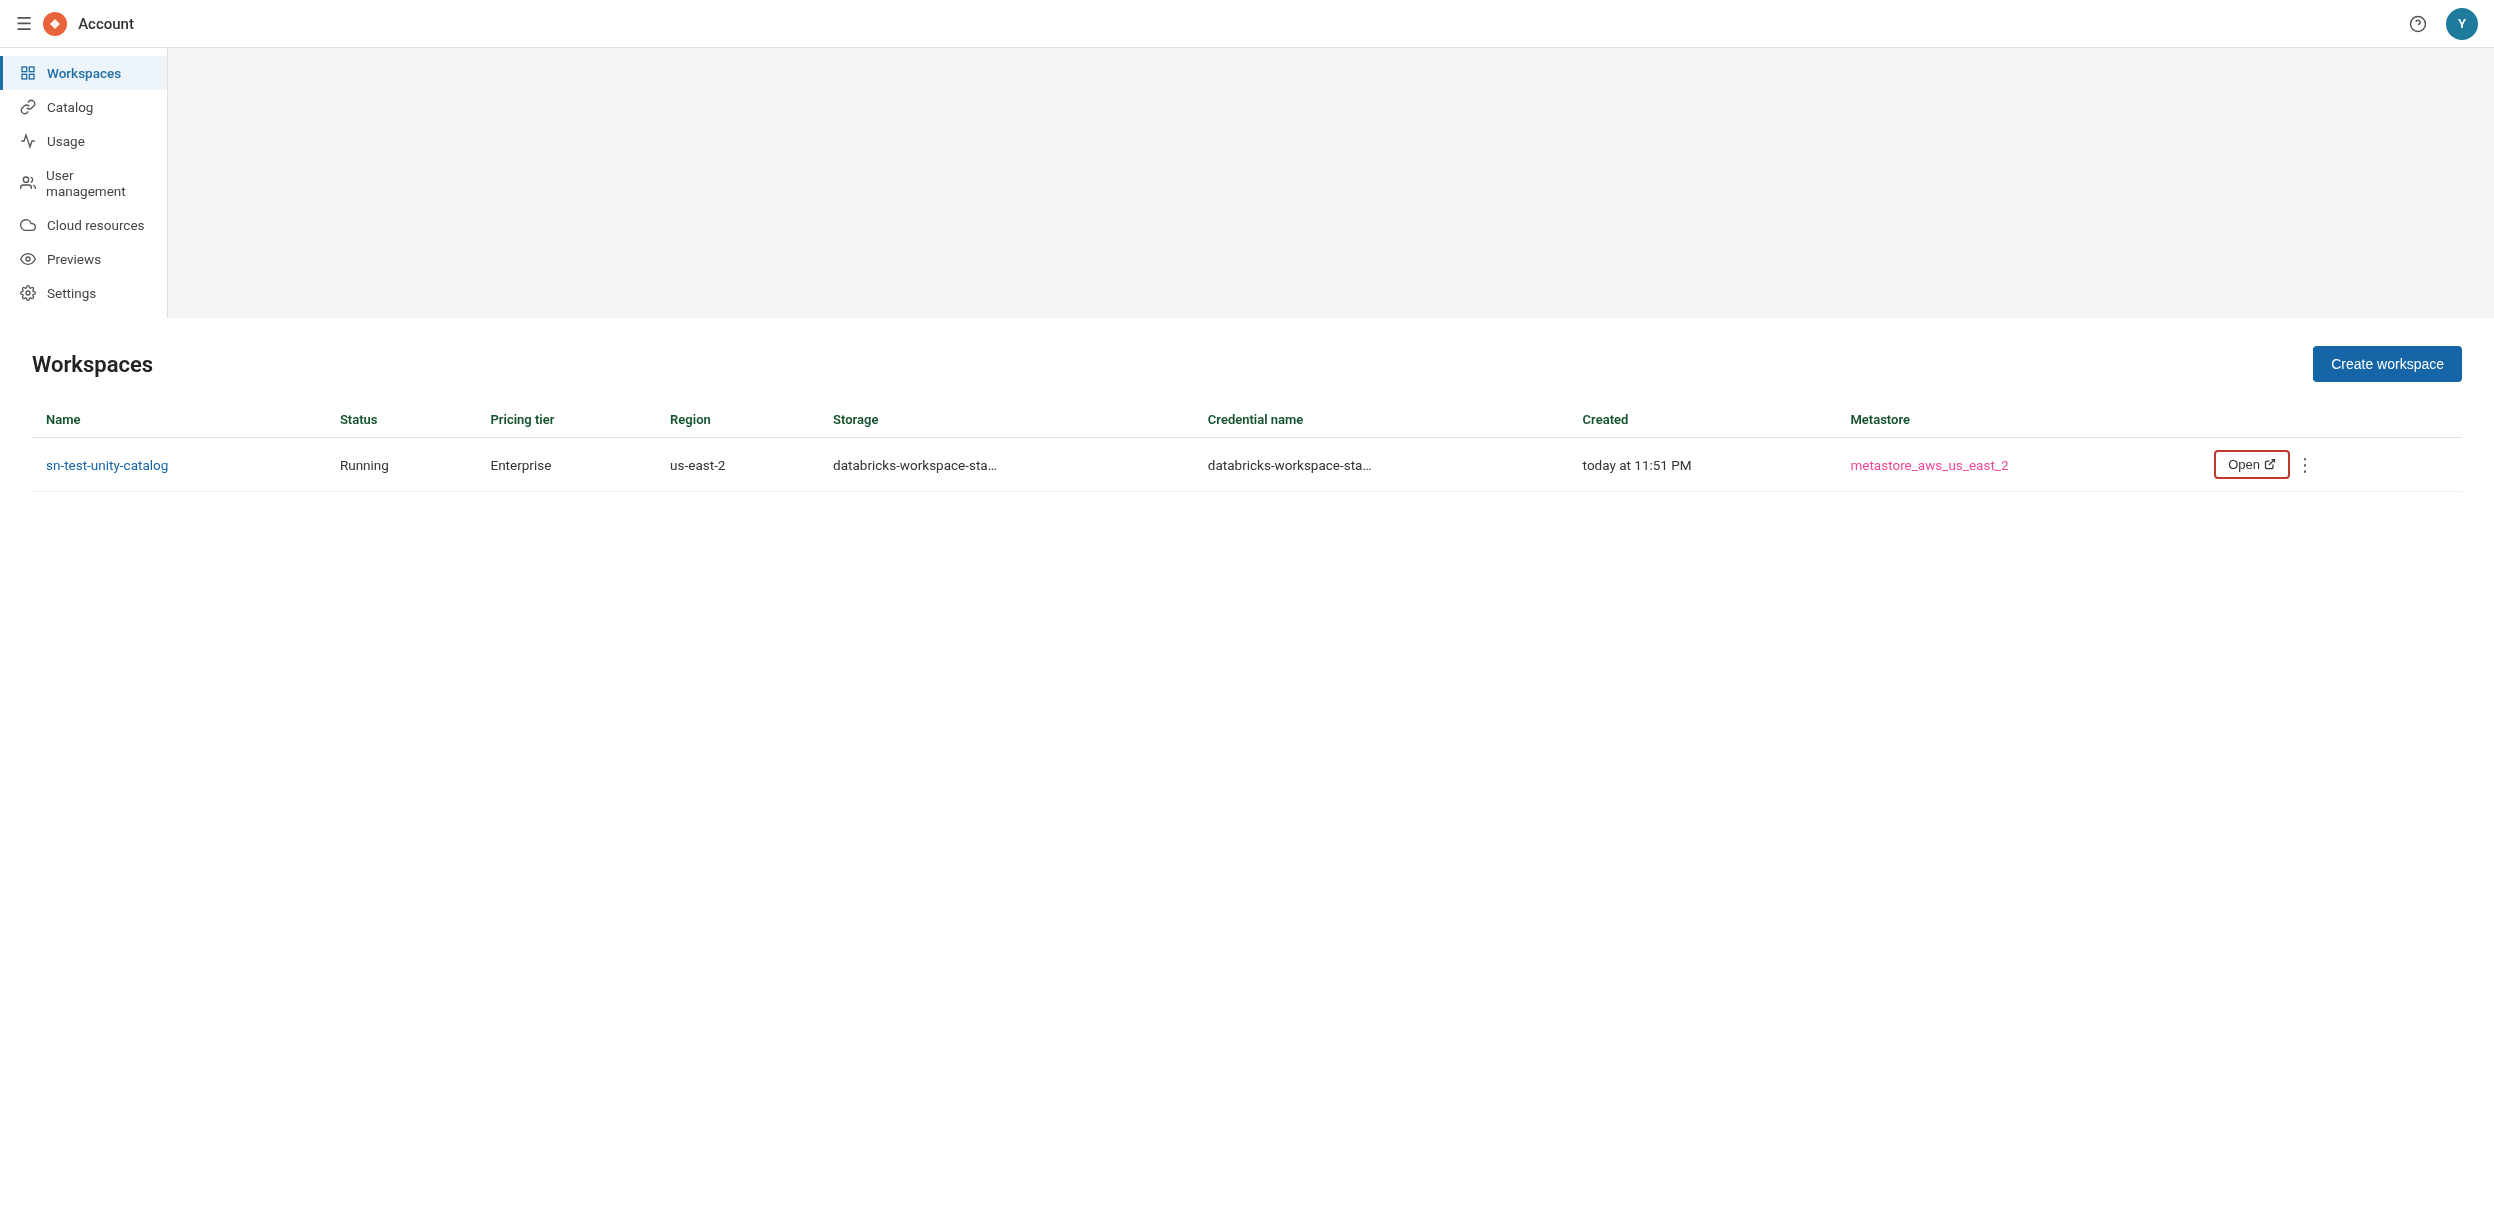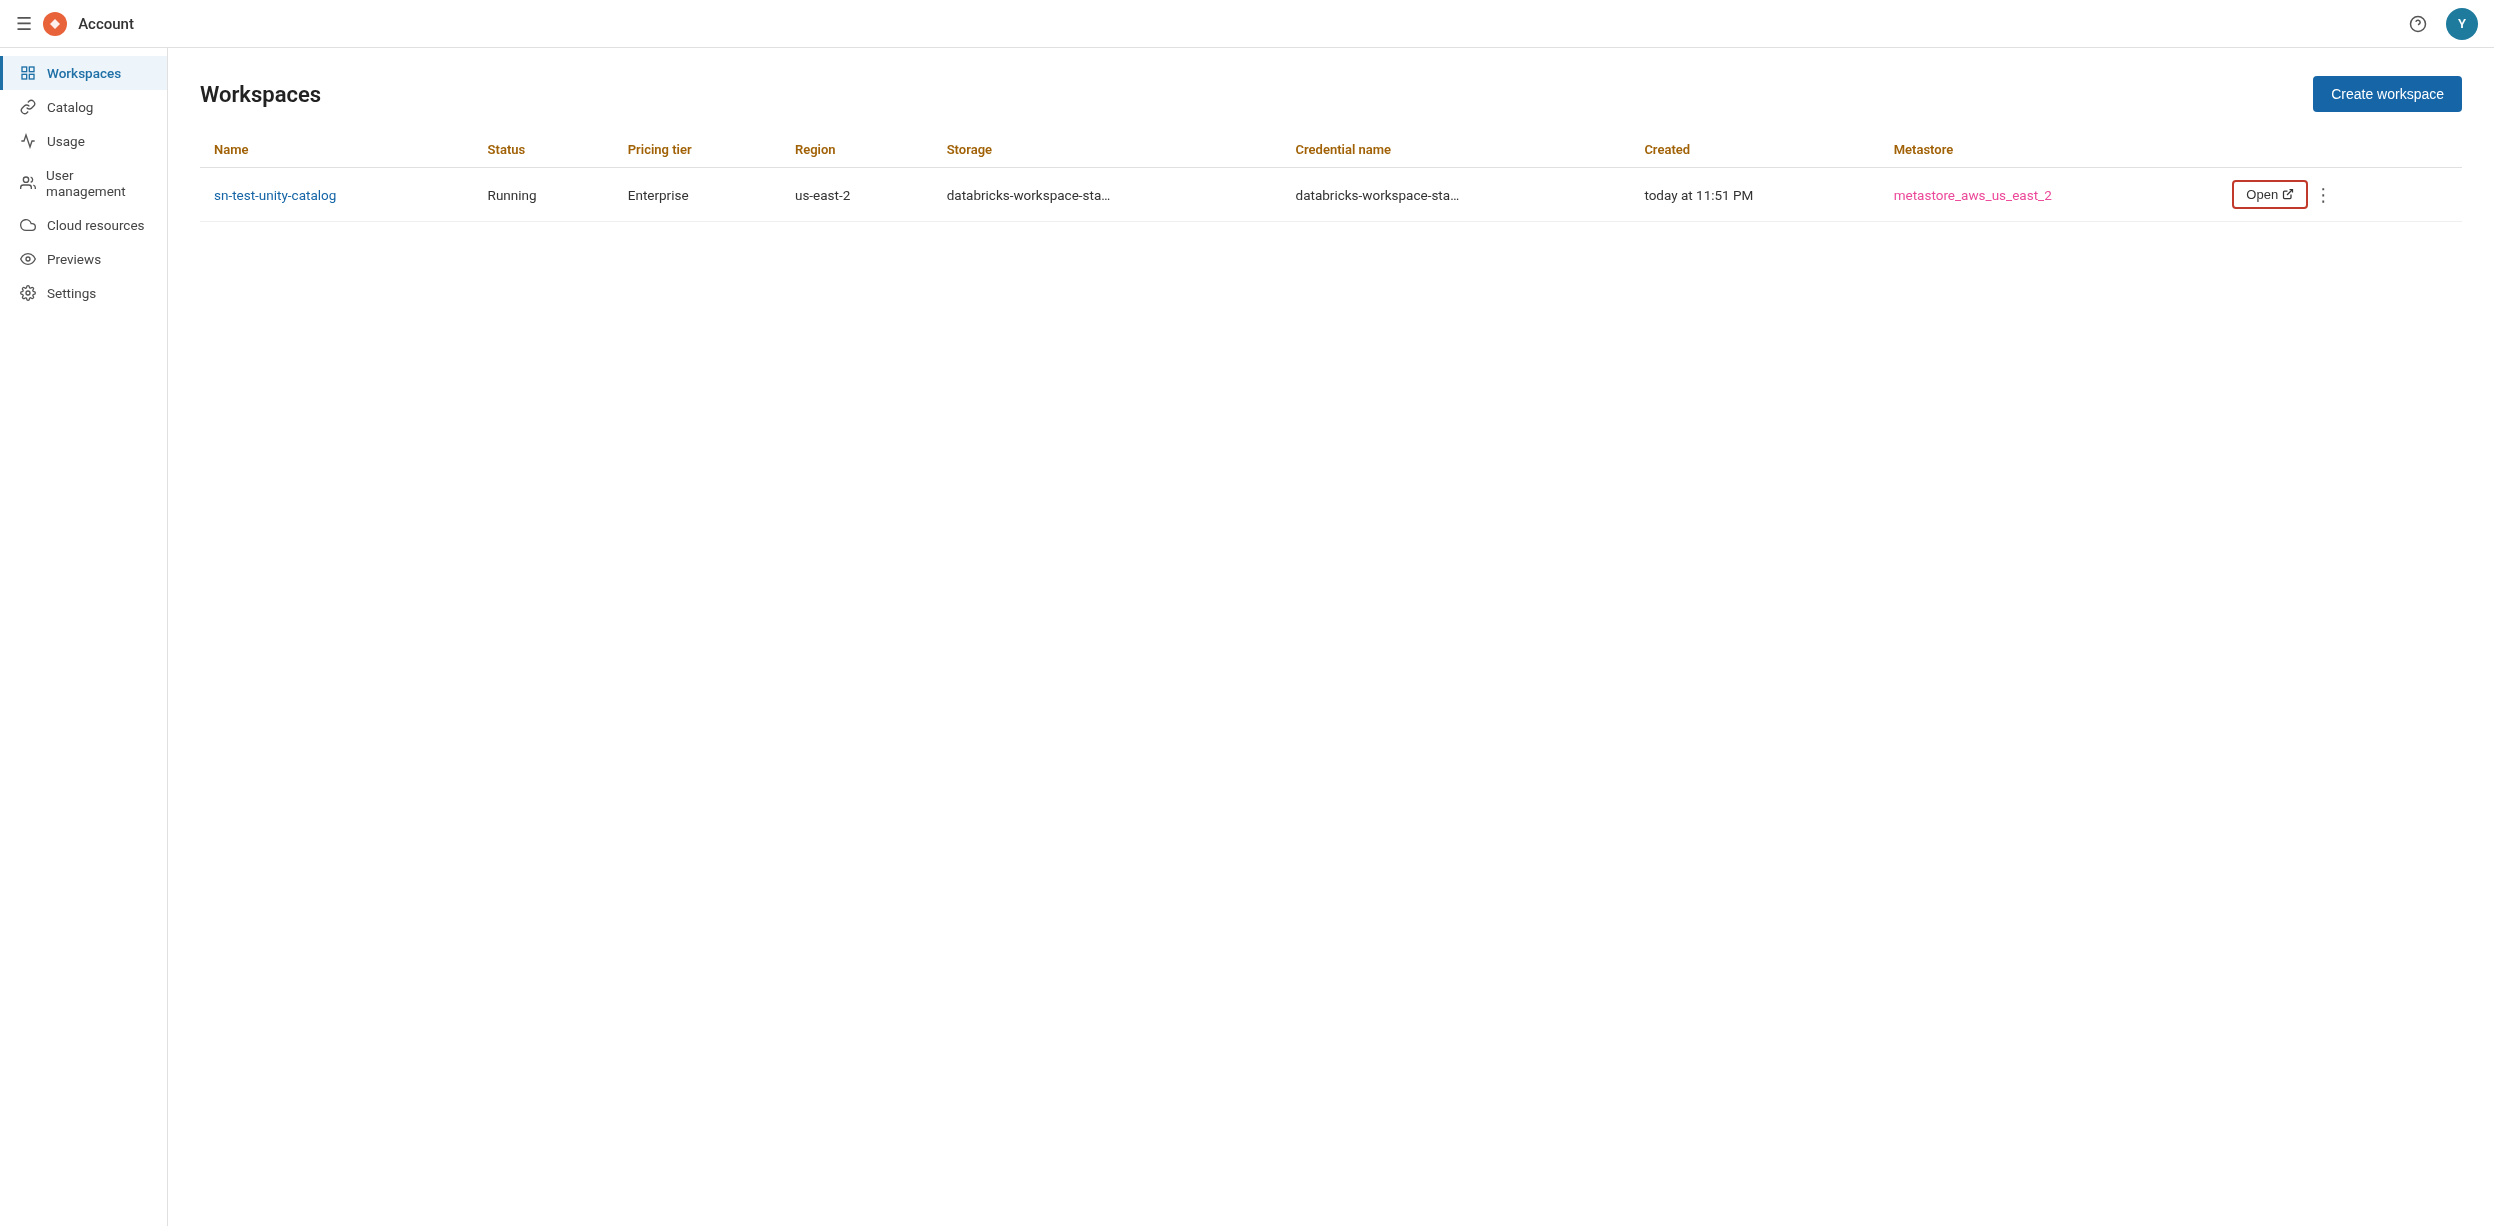--- a/index.html
+++ b/index.html
@@ -82,6 +82,7 @@
       display: flex;
       margin-top: 48px;
       height: calc(100vh - 48px);
+      flex-direction: column;
     }
 
     

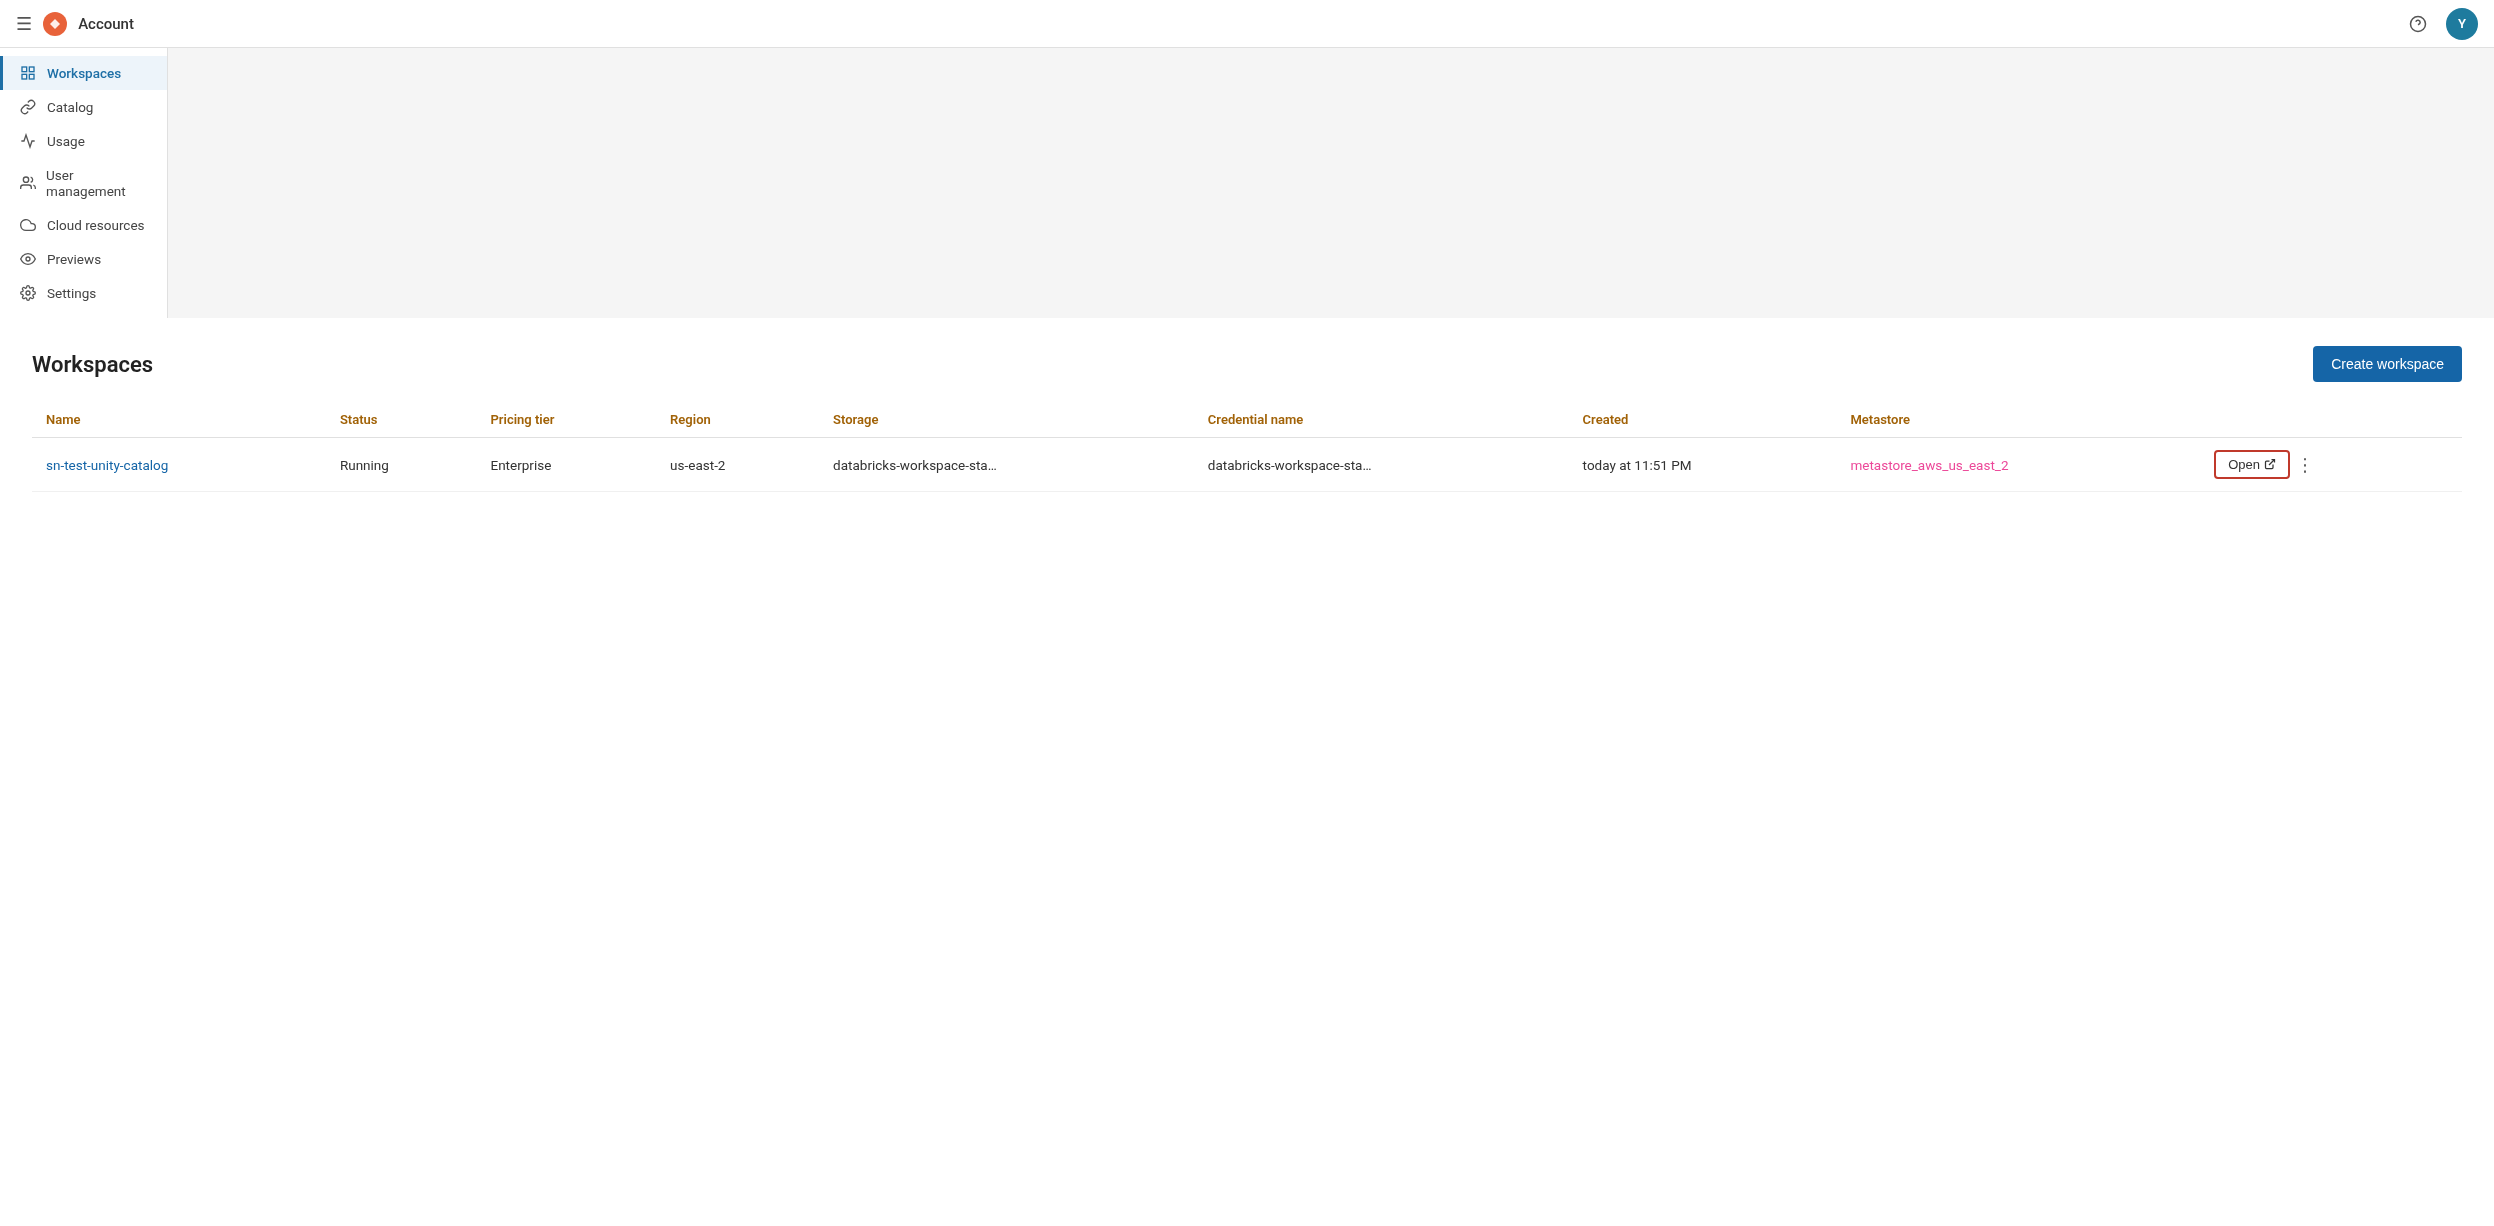--- a/index.html
+++ b/index.html
@@ -190,7 +190,7 @@
       padding: 10px 14px;
       font-size: 13px;
       font-weight: 600;
-      color: #a16207;
+      color: #14532d;
       border-bottom: 1px solid #e0e0e0;
       background: #fff;
     }

